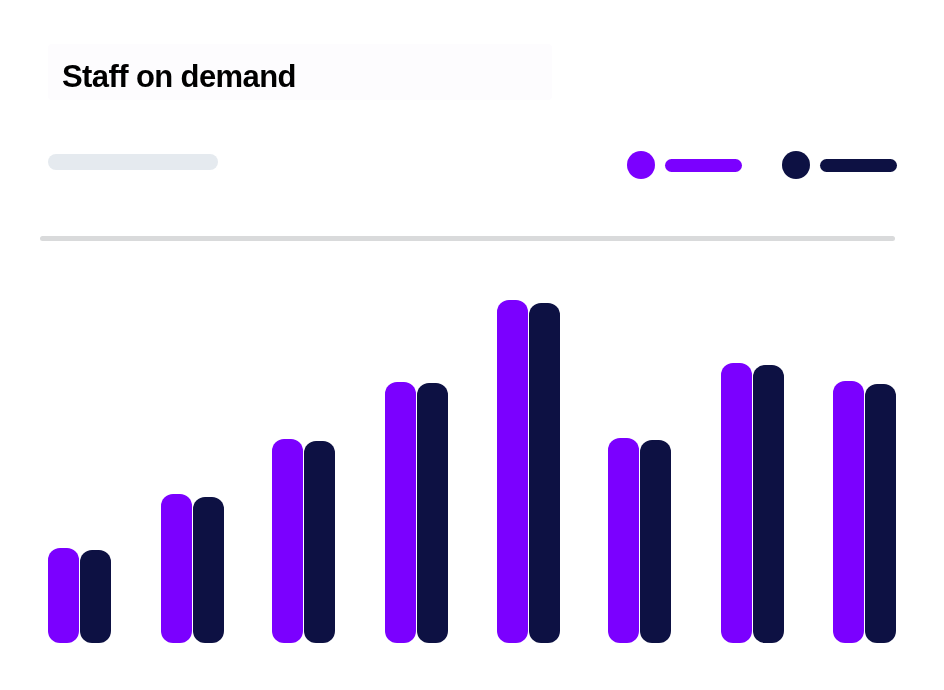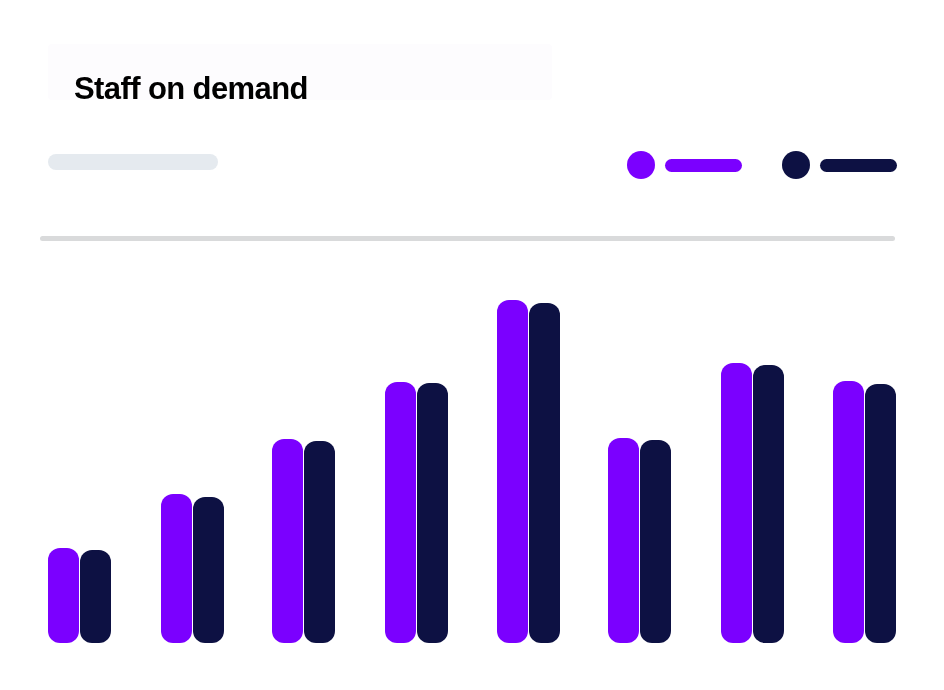--- a/index.html
+++ b/index.html
@@ -43,7 +43,7 @@
     position: absolute;
     left: 58px;
     top: 52px;
-    margin: 16px;
+    margin: 4px;
     font-size: 31px;
     font-weight: 700;
     letter-spacing: -0.6px;

